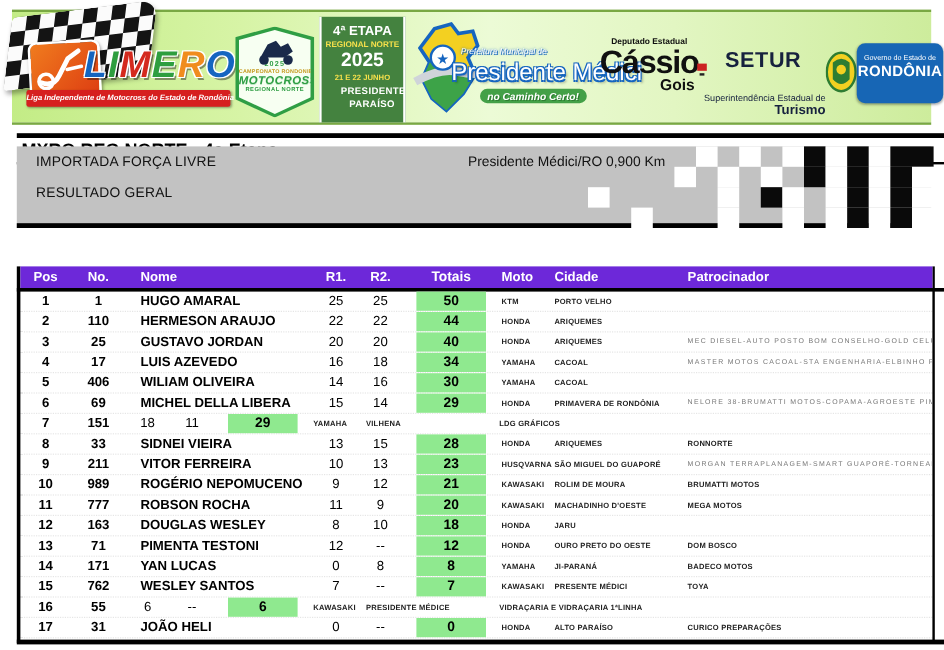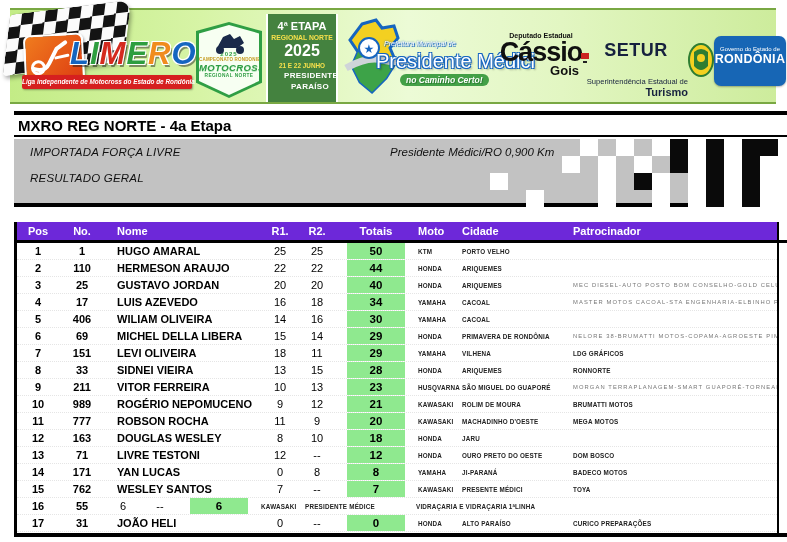--- a/index.html
+++ b/index.html
@@ -98,9 +98,8 @@
   .thinline{position:absolute;left:14px;top:135px;width:773px;height:2px;background:#000;}
   
   .info-panel{
-    position:absolute;left:14px;top:139px;width:762px;height:64px;background:#c2c2c2;
+    position:absolute;left:14px;top:122px;width:762px;height:64px;background:#c2c2c2;
     border-bottom:4px solid #000;
-    font-style:italic;
   }
   .info-cat{position:absolute;left:16px;top:7px;font-size:11.5px;color:#111;letter-spacing:.2px;}
   .info-loc{position:absolute;left:376px;top:7px;font-size:11.5px;color:#111;}

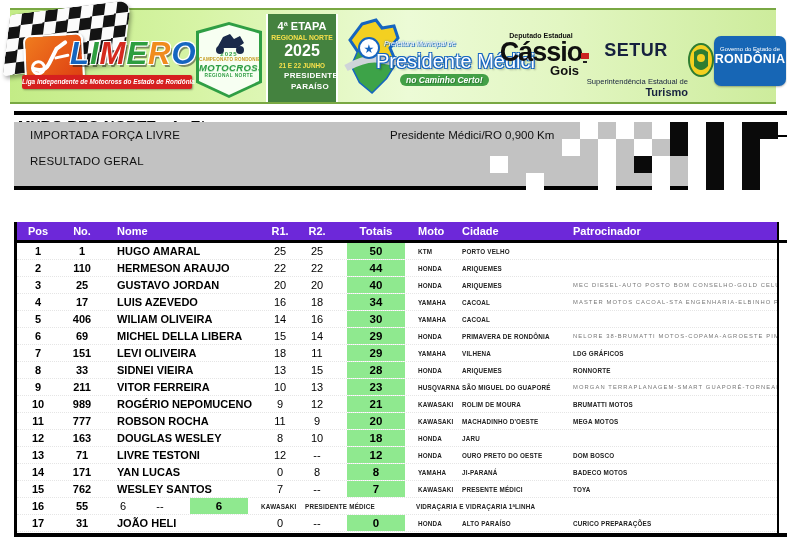--- a/index.html
+++ b/index.html
@@ -381,7 +381,6 @@
     <div class="row">
     <span class="c-pos">7</span>
     <span class="c-no">151</span>
-    <span class="c-nome">LEVI OLIVEIRA</span>
     <span class="c-r1">18</span>
     <span class="c-r2">11</span>
     <span class="c-sp"></span>

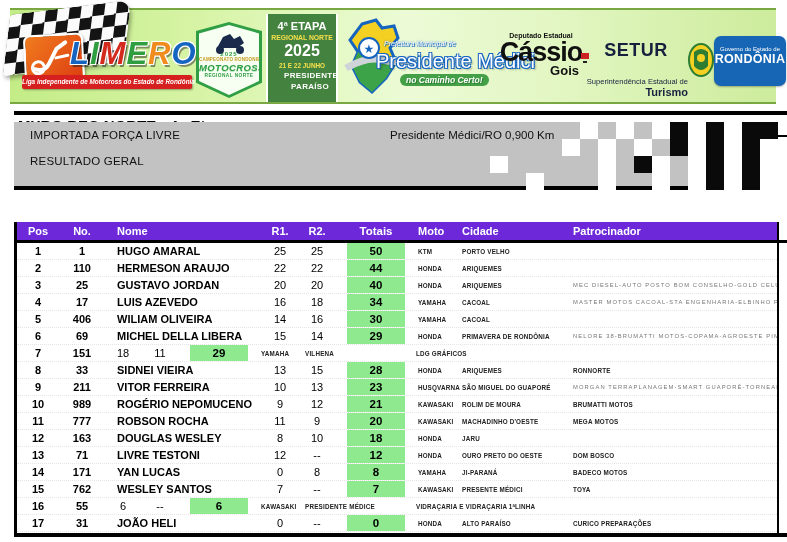--- a/index.html
+++ b/index.html
@@ -452,7 +452,7 @@
     <div class="row">
     <span class="c-pos">13</span>
     <span class="c-no">71</span>
-    <span class="c-nome">LIVRE TESTONI</span>
+    <span class="c-nome">PIMENTA TESTONI</span>
     <span class="c-r1">12</span>
     <span class="c-r2">--</span>
     <span class="c-sp"></span>

